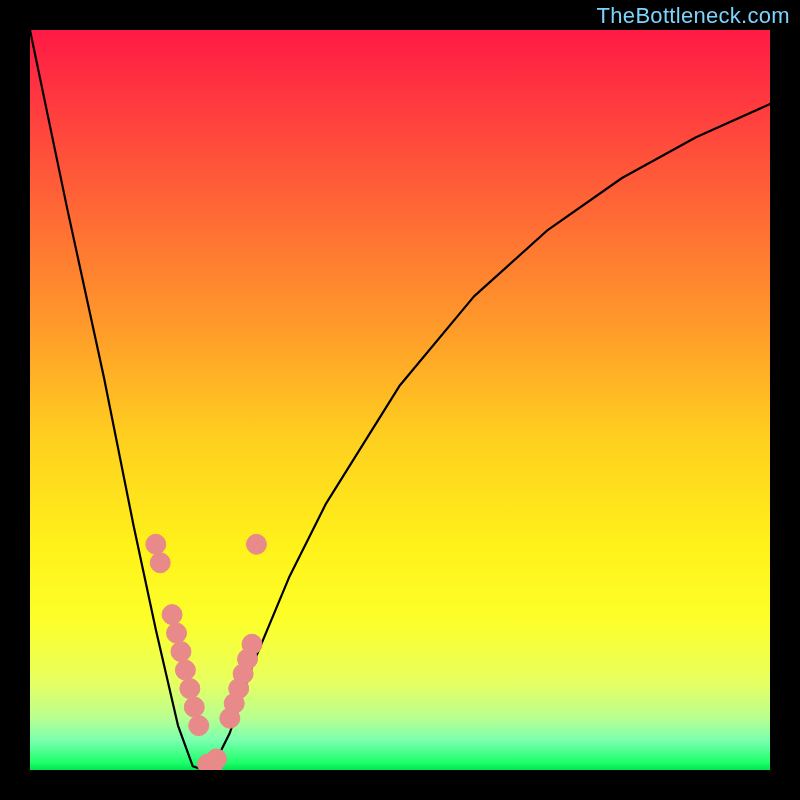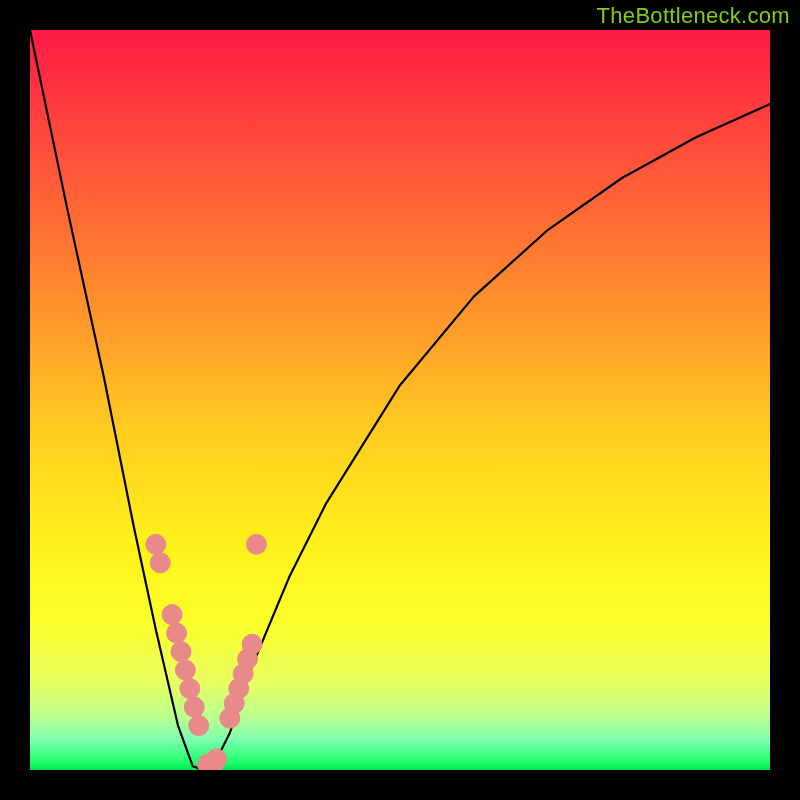--- a/index.html
+++ b/index.html
@@ -50,7 +50,7 @@
     position: absolute;
     top: 3px;
     right: 10px;
-    color: #84cc16;
+    color: #7dd3fc;
     font-size: 22px;
     letter-spacing: 0.3px;
     font-weight: 500;

